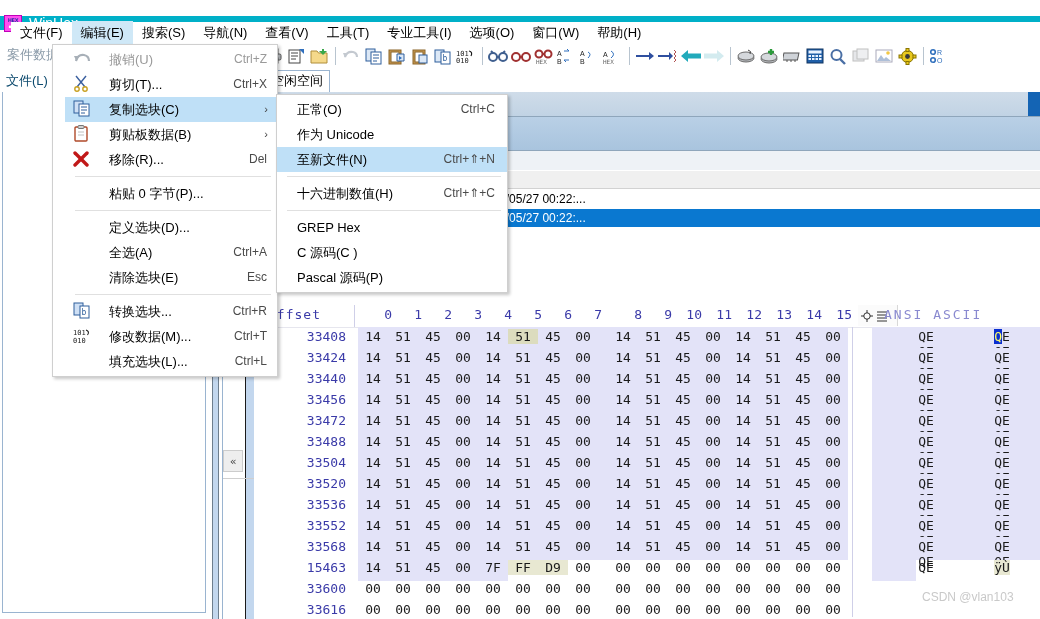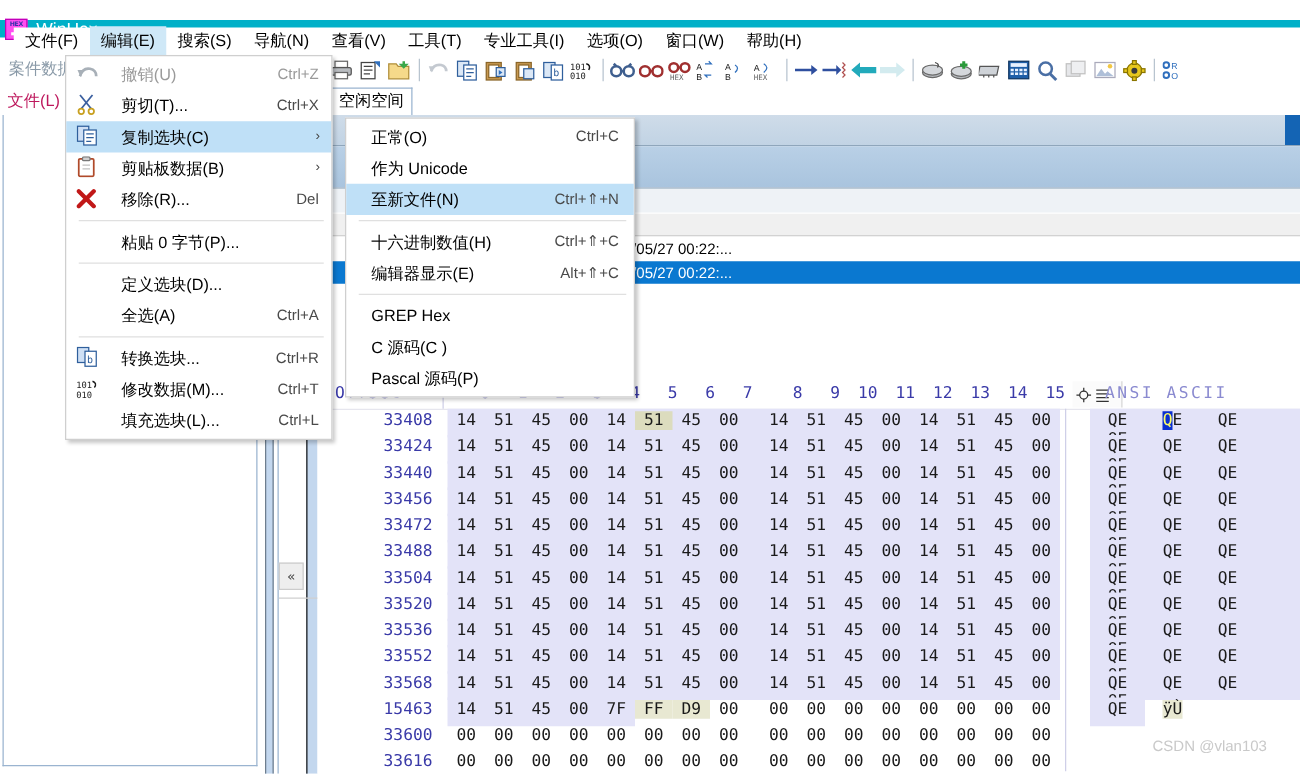--- a/index.html
+++ b/index.html
@@ -217,7 +217,7 @@
     border: 1px solid #cfcfcf; box-shadow: 2px 2px 3px rgba(0,0,0,.22);
     padding: 2px 0;
   }
-  #edit-menu { left: 52px; top: 44px; width: 212px; }
+  #edit-menu { left: 52px; top: 44px; width: 212px; padding-left: 12px; }
   #copy-submenu { left: 276px; top: 94px; width: 230px; }
   .mi {
     position: relative; height: 25px; line-height: 25px;

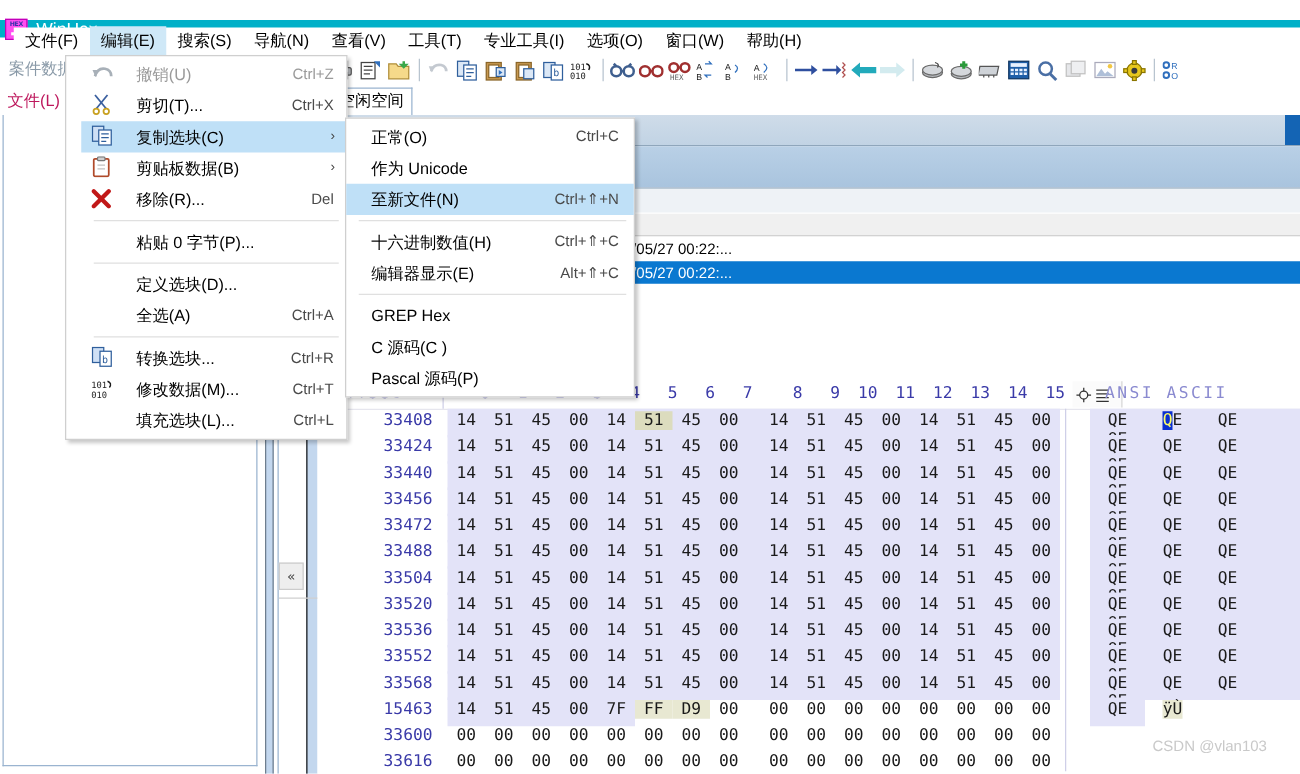--- a/index.html
+++ b/index.html
@@ -59,7 +59,7 @@
   .lp-tab.dim { left: 2px; color: #8a9aa8; }
   .lp-tab-2 {
     position: absolute; left: 2px; top: 26px; height: 21px; line-height: 21px;
-    font-size: 13px; padding: 0 4px; color: #be185d; white-space: nowrap;
+    font-size: 13px; padding: 0 4px; color: #0c4a6e; white-space: nowrap;
     font-family: "Liberation Sans", sans-serif;
   }
   .lp-body {

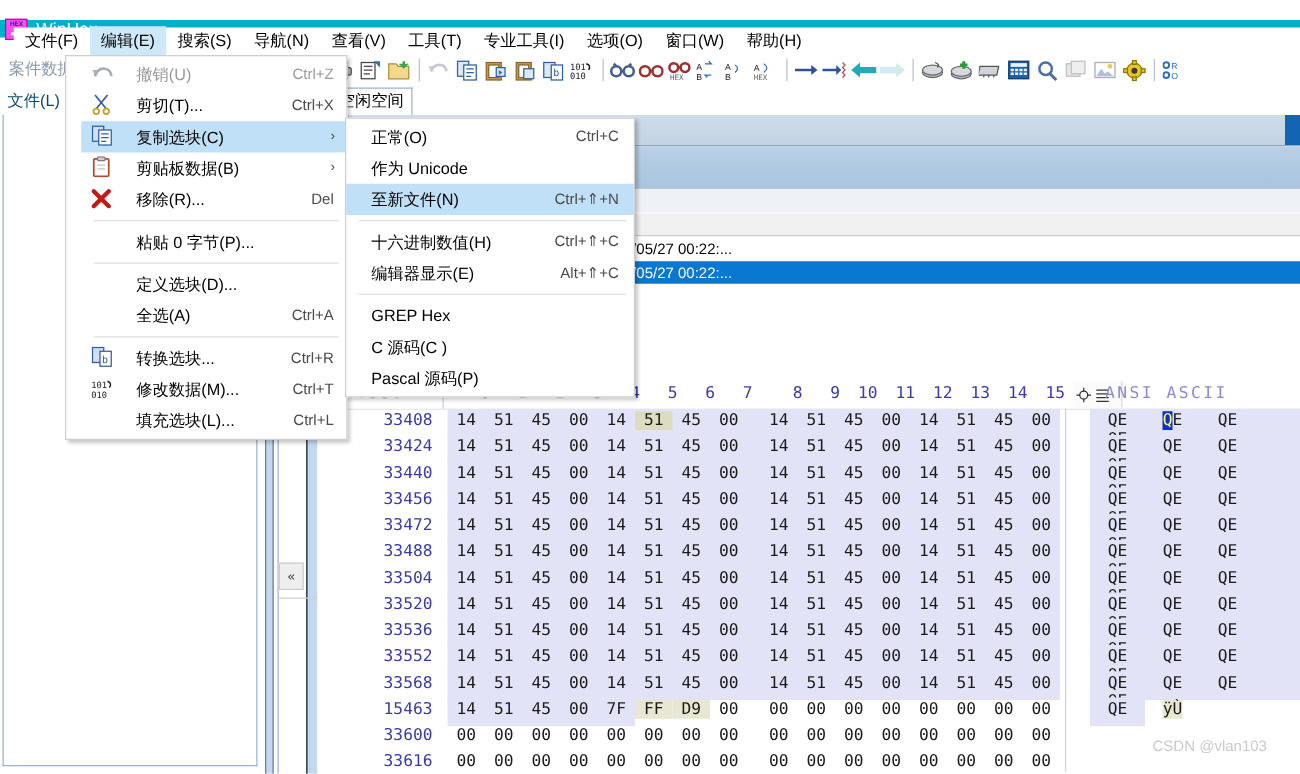--- a/index.html
+++ b/index.html
@@ -701,7 +701,6 @@
       <div class="mi sel"><span>至新文件(N)</span><span class="acc">Ctrl+⇑+N</span></div>
       <div class="msep"></div>
       <div class="mi"><span>十六进制数值(H)</span><span class="acc">Ctrl+⇑+C</span></div>
-      <div class="mi"><span>编辑器显示(E)</span><span class="acc">Alt+⇑+C</span></div>
       <div class="msep"></div>
       <div class="mi"><span>GREP Hex</span></div>
       <div class="mi"><span>C 源码(C )</span></div>

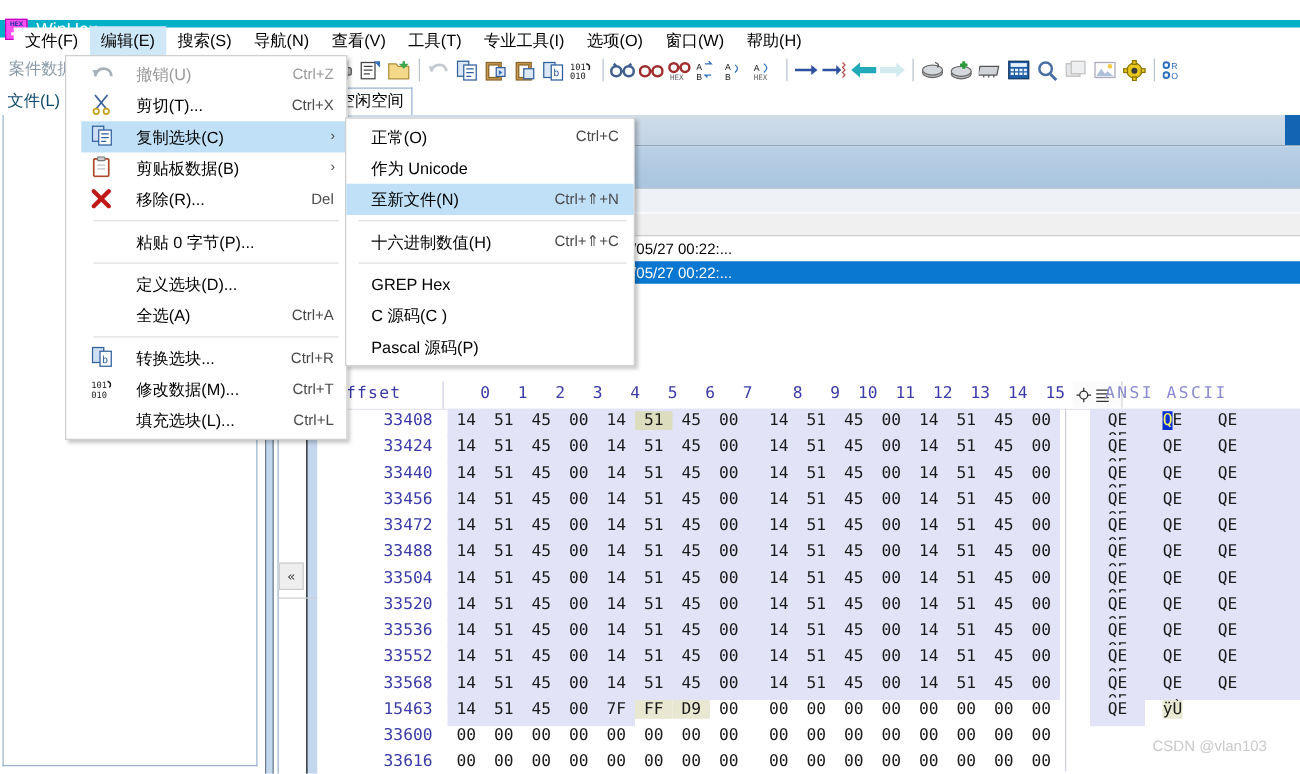--- a/index.html
+++ b/index.html
@@ -681,6 +681,7 @@
       <div class="msep"></div>
       <div class="mi"><span>定义选块(D)...</span></div>
       <div class="mi"><span>全选(A)</span><span class="acc">Ctrl+A</span></div>
+      <div class="mi"><span>清除选块(E)</span><span class="acc">Esc</span></div>
       <div class="msep"></div>
       <div class="mi"><span class="mico"><svg width="18" height="17" viewBox="0 0 18 17">
             <rect x="1" y="1" width="9" height="12" fill="#cfe0f5" stroke="#2f5f9c"></rect>

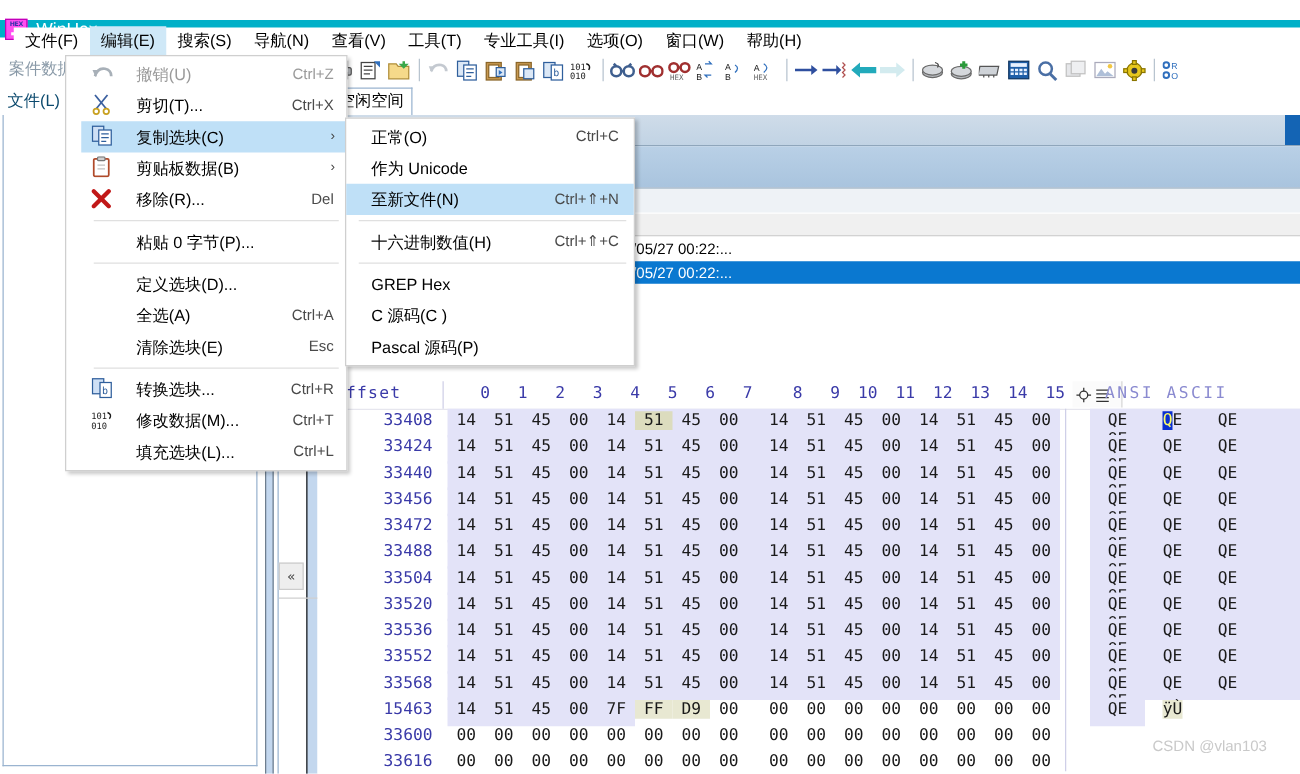--- a/index.html
+++ b/index.html
@@ -199,7 +199,7 @@
   .r-bytes b.cursor { background: #dcdcbe; }
   .r-bytes b.sel2 { background: #e8e8d2; }
   .r-ascii { position: absolute; left: 618px; top: 0px; height:21px; padding-top:2px; letter-spacing: 0px; }
-  .r-ascii .grp { display:inline-block; width: 44px; text-align:center; color:#1a1a1a;}
+  .r-ascii .grp { display:inline-block; width: 44px; text-align:center; color:#1a1a1a;margin-left:32px;}
   .r-ascii.hl { background:#e3e3f8; }
   .r-ascii .cur { background:#0a2fd0; color:#ffff66; }
   .r-ascii .yel { background:#e8e8d2; }

